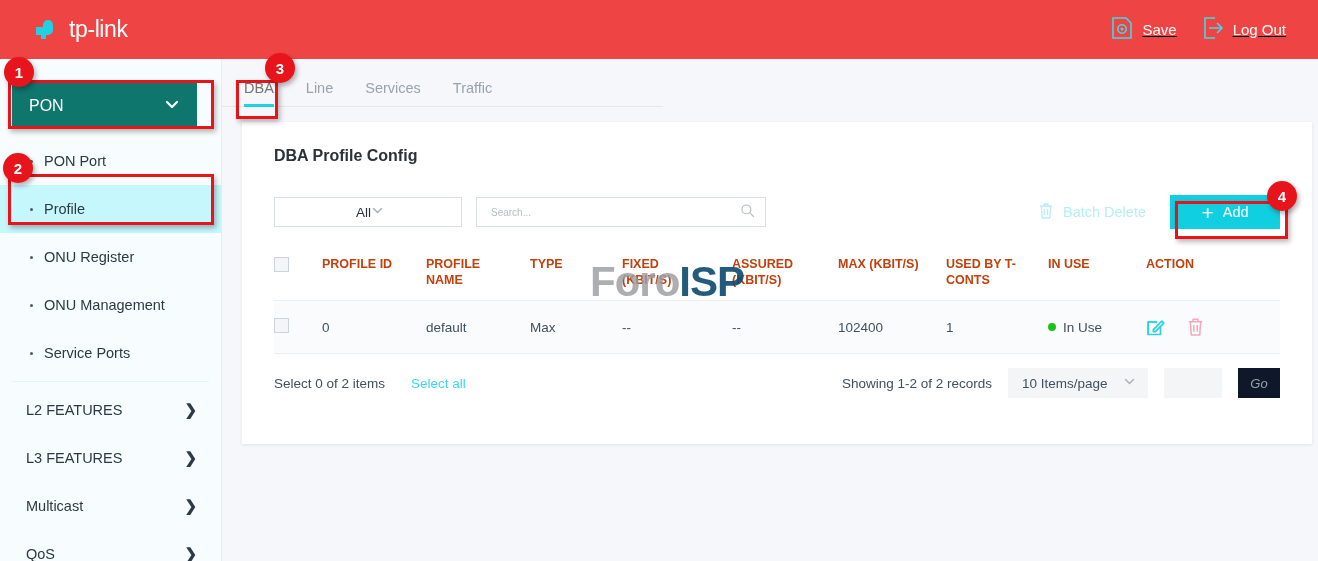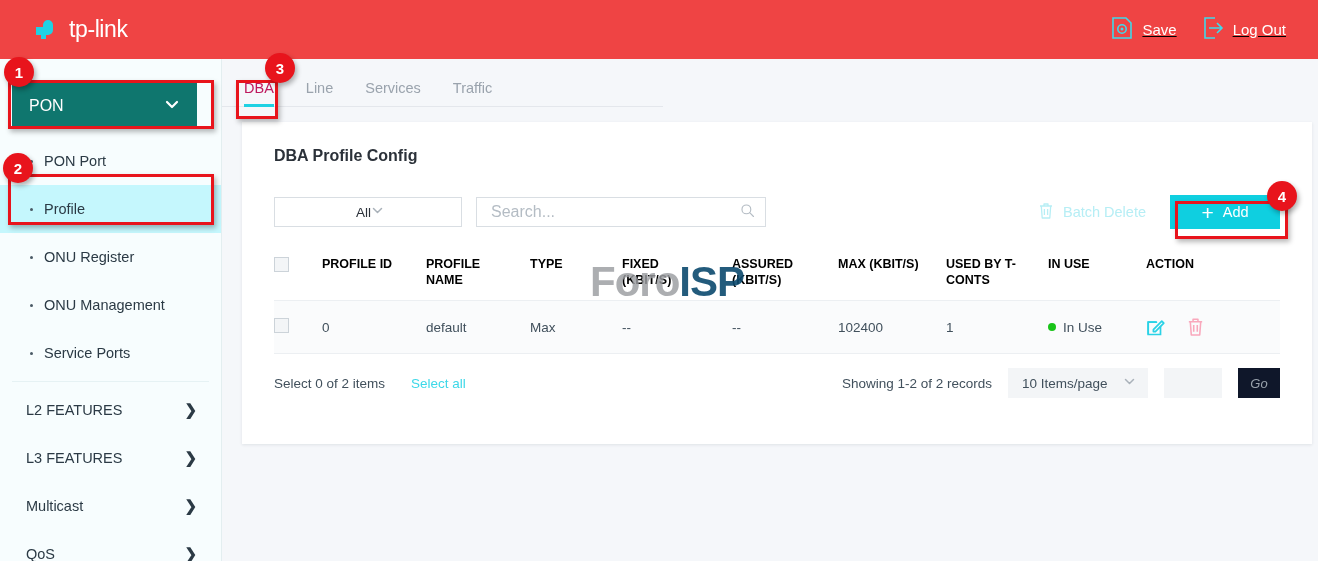--- a/index.html
+++ b/index.html
@@ -67,7 +67,7 @@
     cursor: pointer; position: relative;
   }
   .tab:first-child { padding-left: 8px; }
-  .tab.active { color: #be185d; }
+  .tab.active { color: #737373; }
   .tab.active::after {
     content: ""; position: absolute; left: 8px; right: 16px; bottom: -1px;
     height: 3px; background: #1fd1e3;

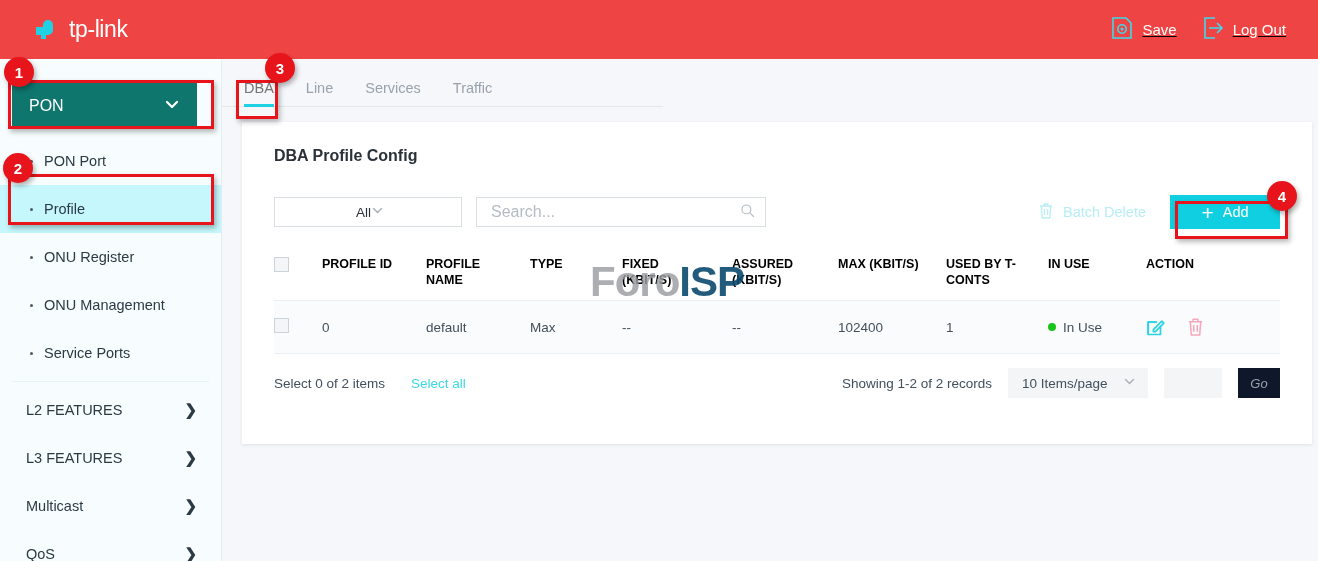--- a/index.html
+++ b/index.html
@@ -96,7 +96,7 @@
     display: flex; align-items: center; padding: 0 10px 0 14px;
   }
   .search-box input {
-    flex: 1; border: none; outline: none; font-size: 16px;
+    flex: 1; border: none; outline: none; font-size: 10px;
     color: #2b3139; font-family: "Liberation Sans", sans-serif; background: transparent;
   }
   .search-box input::placeholder { color: #b4bcc4; }

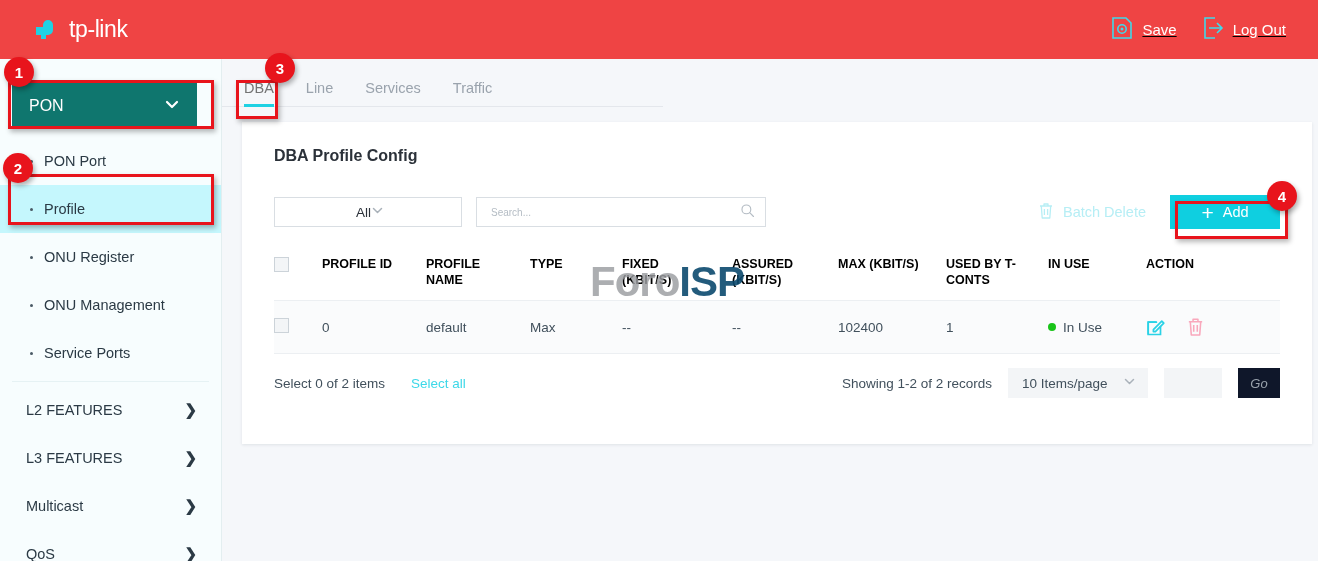--- a/index.html
+++ b/index.html
@@ -115,7 +115,7 @@
   
   table.dt { width: 1006px; margin: 18px 32px 0 32px; border-collapse: collapse; table-layout: fixed; }
   table.dt th {
-    text-align: left; font-size: 12.5px; font-weight: bold; color: #000000;
+    text-align: left; font-size: 12.5px; font-weight: bold; color: #c2410c;
     padding: 10px 0 12px 0; vertical-align: top; line-height: 1.25;
     border-bottom: 1px solid #eceff2;
   }

